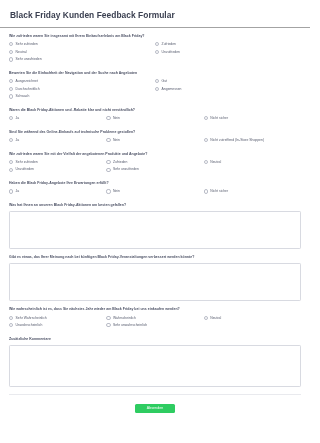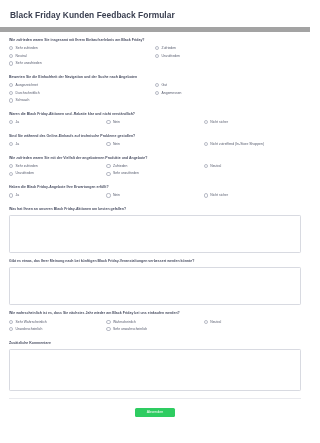--- a/index.html
+++ b/index.html
@@ -21,7 +21,7 @@
   }
   .form-header {
     padding: 10px 10px 7px 10px;
-    border-bottom: 5px solid #a3a3a3;
+    border-bottom: 1px solid #a3a3a3;
   }
   .form-title {
     font-size: 8.4px;

